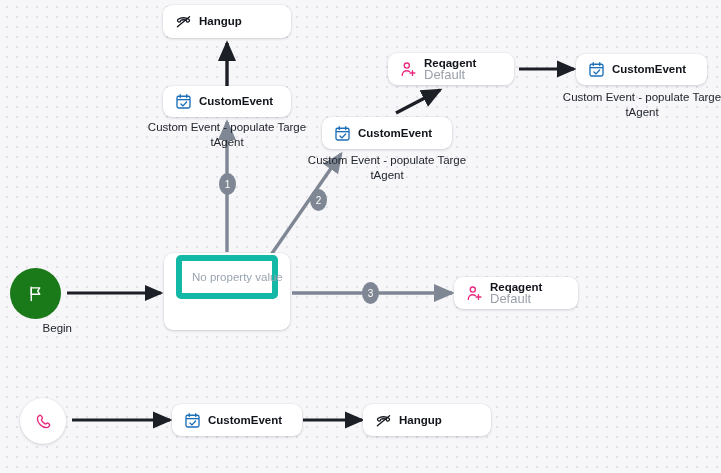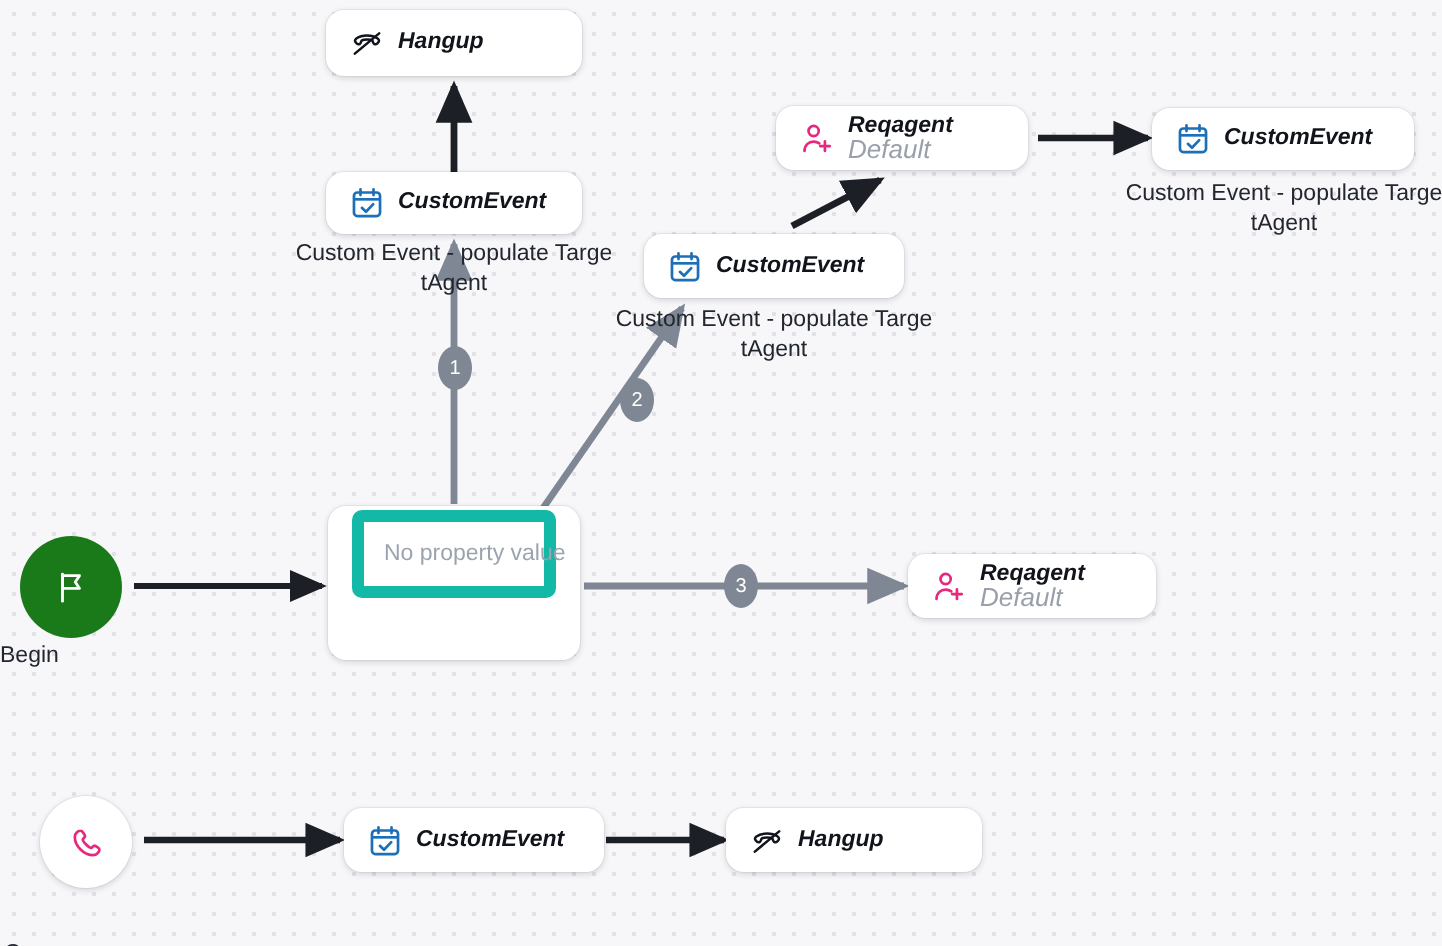--- a/index.html
+++ b/index.html
@@ -74,7 +74,6 @@
     display: flex;
     flex-direction: column;
     justify-content: flex-start;
-    font-style: italic;
   }
 
   

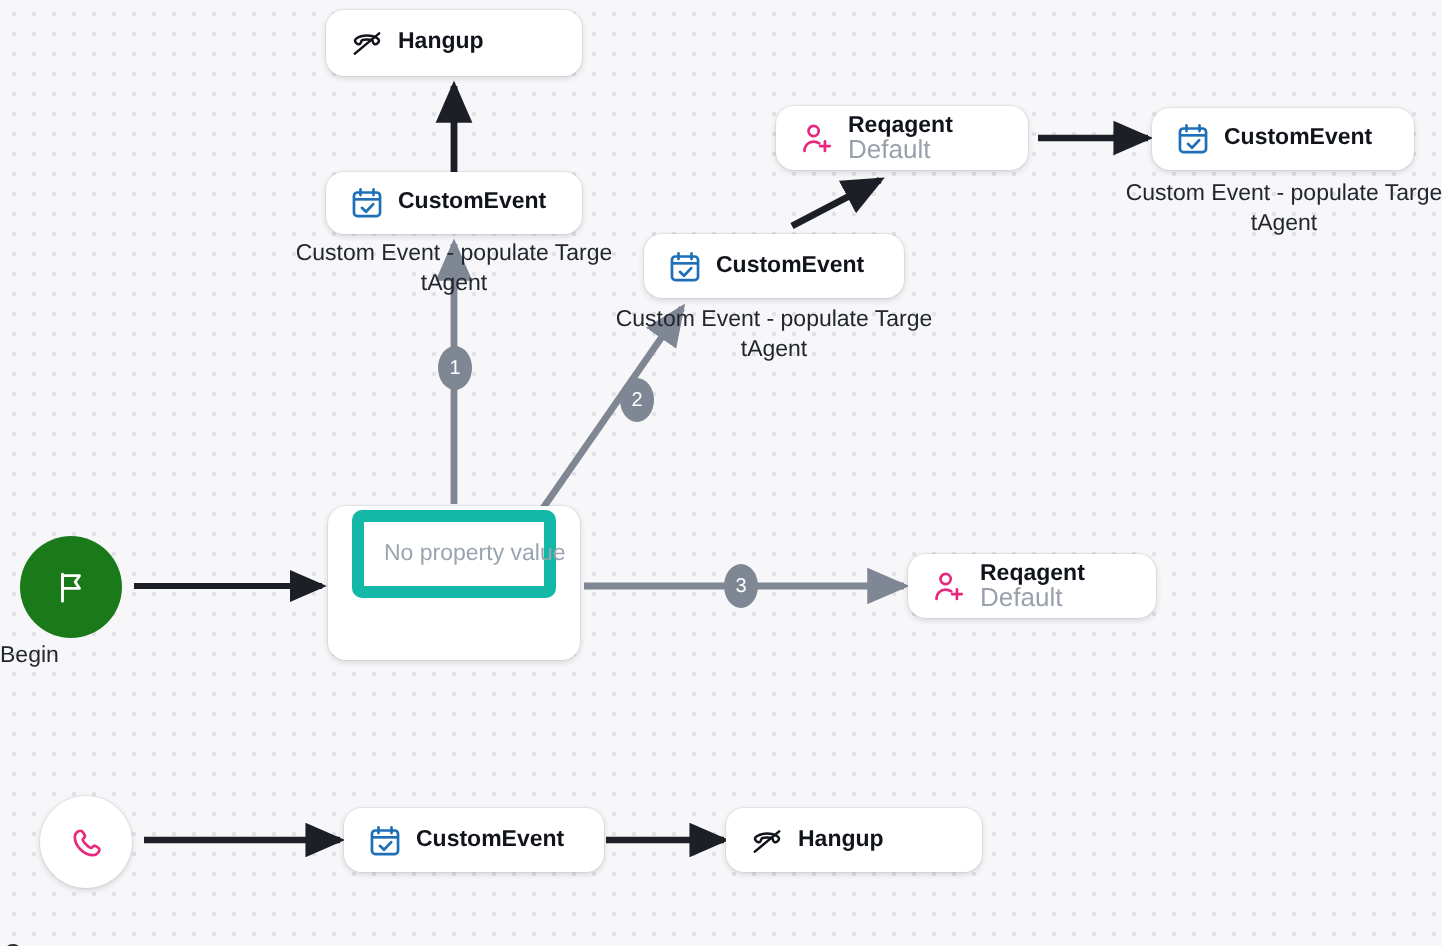--- a/index.html
+++ b/index.html
@@ -111,7 +111,7 @@
   }
   .circle-label {
     position: absolute;
-    text-align: left;
+    text-align: right;
     font-size: 11.5px;
     color: #22262e;
     white-space: nowrap;

